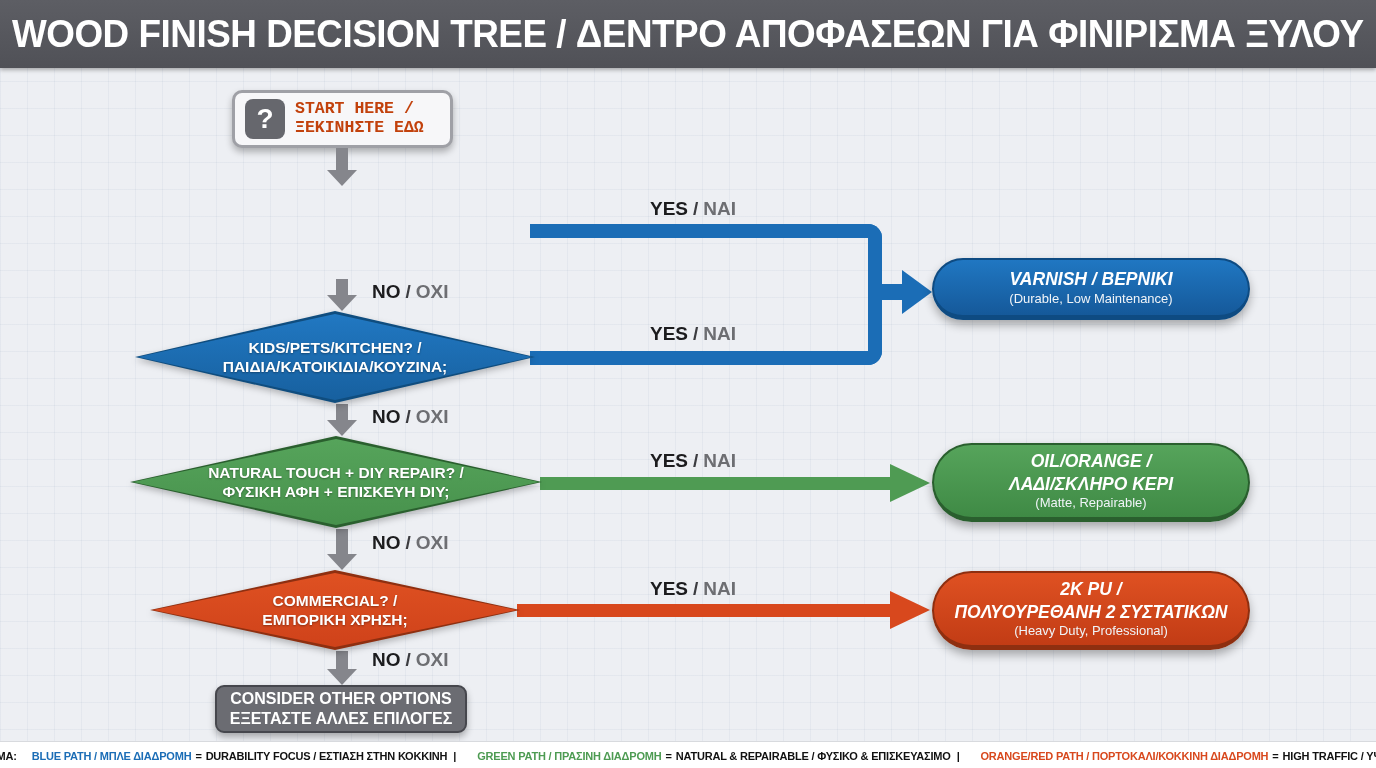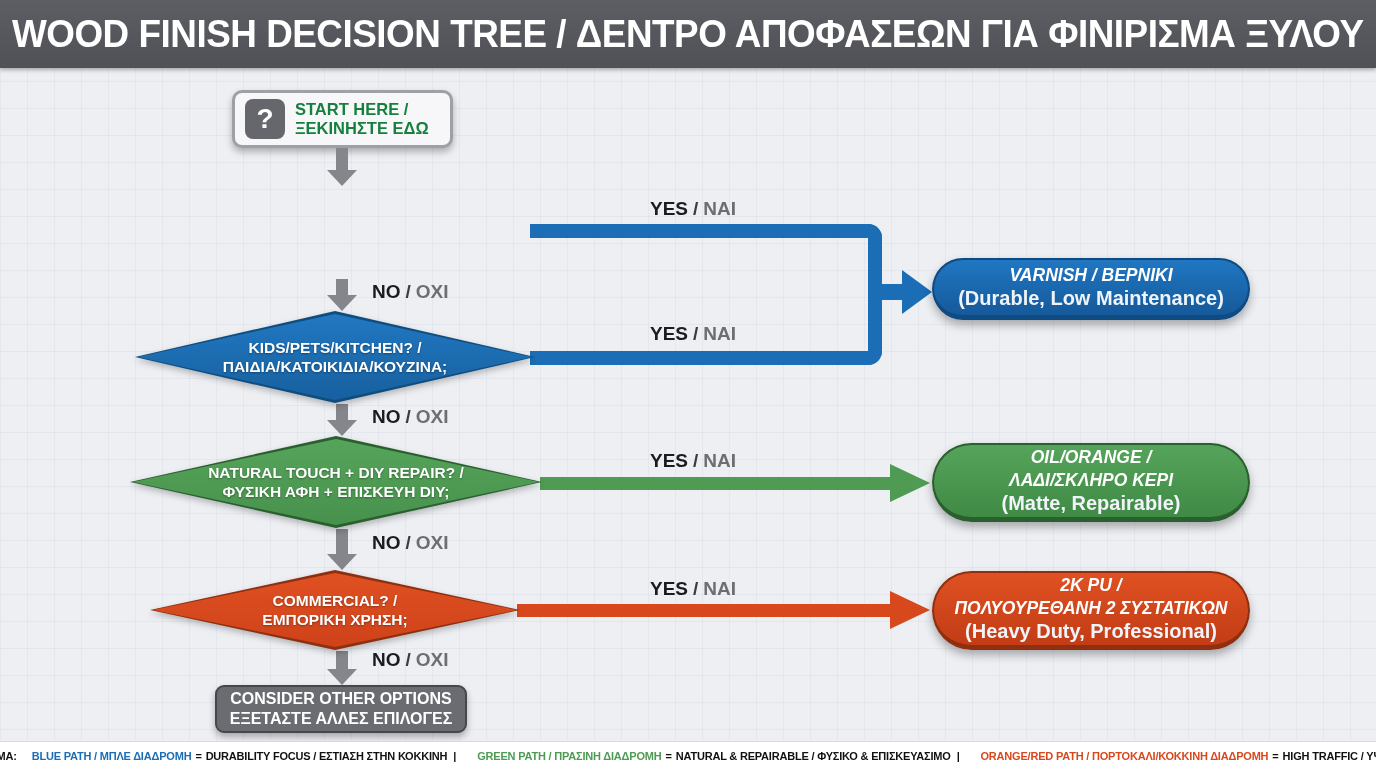--- a/index.html
+++ b/index.html
@@ -35,7 +35,7 @@
     color:#fff; font-size:28px; font-weight:bold; flex:0 0 40px;
     display:flex; align-items:center; justify-content:center; margin-right:10px;
   }
-  .stxt{font-size:16.5px; font-weight:bold; color:#15803d; line-height:1.15;}
+  .stxt{font-size:16.5px; font-weight:bold; color:#c2410c; line-height:1.15;font-family:Liberation Mono, monospace;}
   
   .garrow{position:absolute; width:30px;}
   .garrow .stem{position:absolute; left:9px; top:0; width:12px; background:#85868c;}

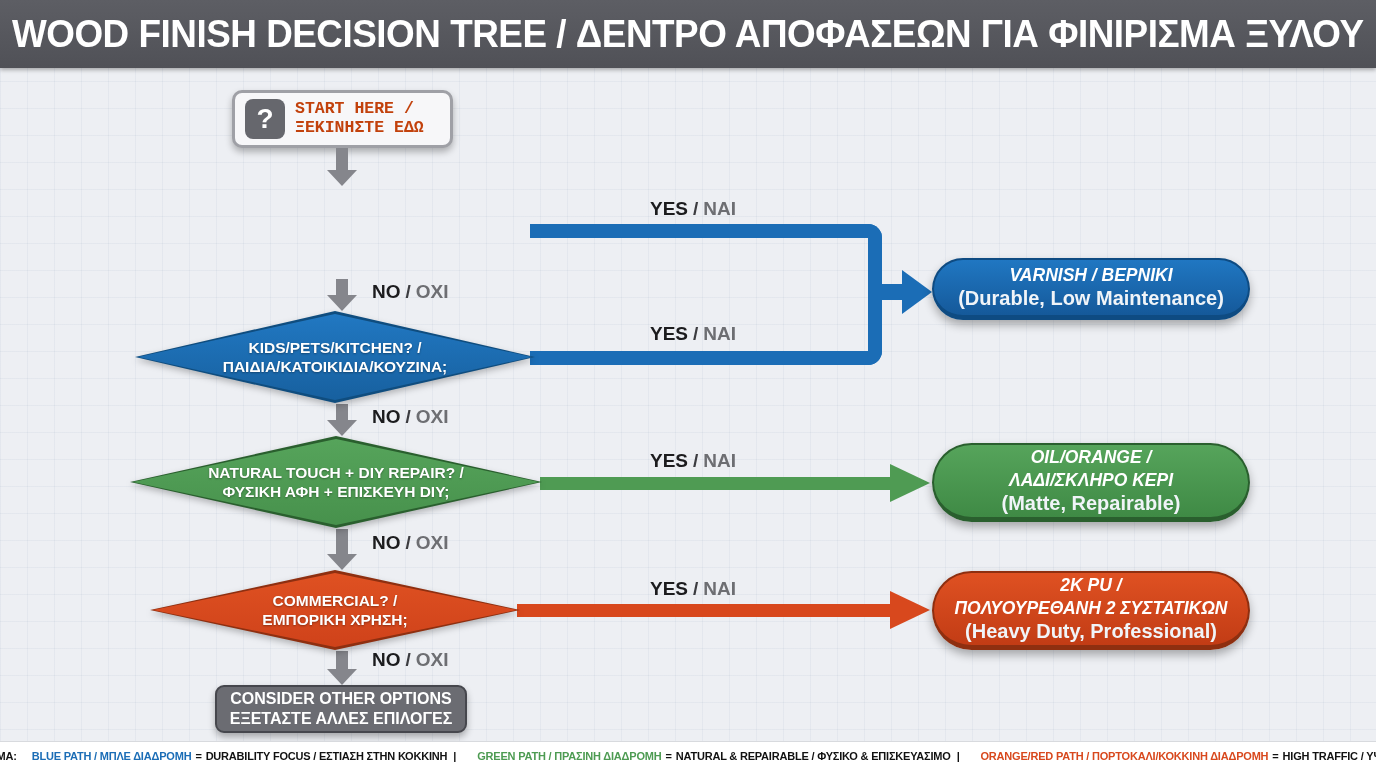--- a/index.html
+++ b/index.html
@@ -82,7 +82,7 @@
     align-items:center; justify-content:center; text-align:center;
     box-shadow:0 5px 10px rgba(0,0,0,.3);}
   .pill .t{font-size:17.5px; font-weight:bold; line-height:1.28;font-style:italic;}
-  .pill .s{font-size:20px; line-height:1.25; color:#f0f4f8;font-weight:bold;}
+  .pill .s{font-size:13px; line-height:1.25; color:#f0f4f8;}
   .pl-blue {background:linear-gradient(#2077c2,#15599a); border:2px solid #0e4b82; border-bottom:5px solid #0e4b82;}
   .pl-green{background:linear-gradient(#56a45b,#3f8a45); border:2px solid #2a5f2e; border-bottom:5px solid #2a5f2e;}
   .pl-orange{background:linear-gradient(#df5122,#c23c15); border:2px solid #8e2f10; border-bottom:5px solid #8e2f10;}

